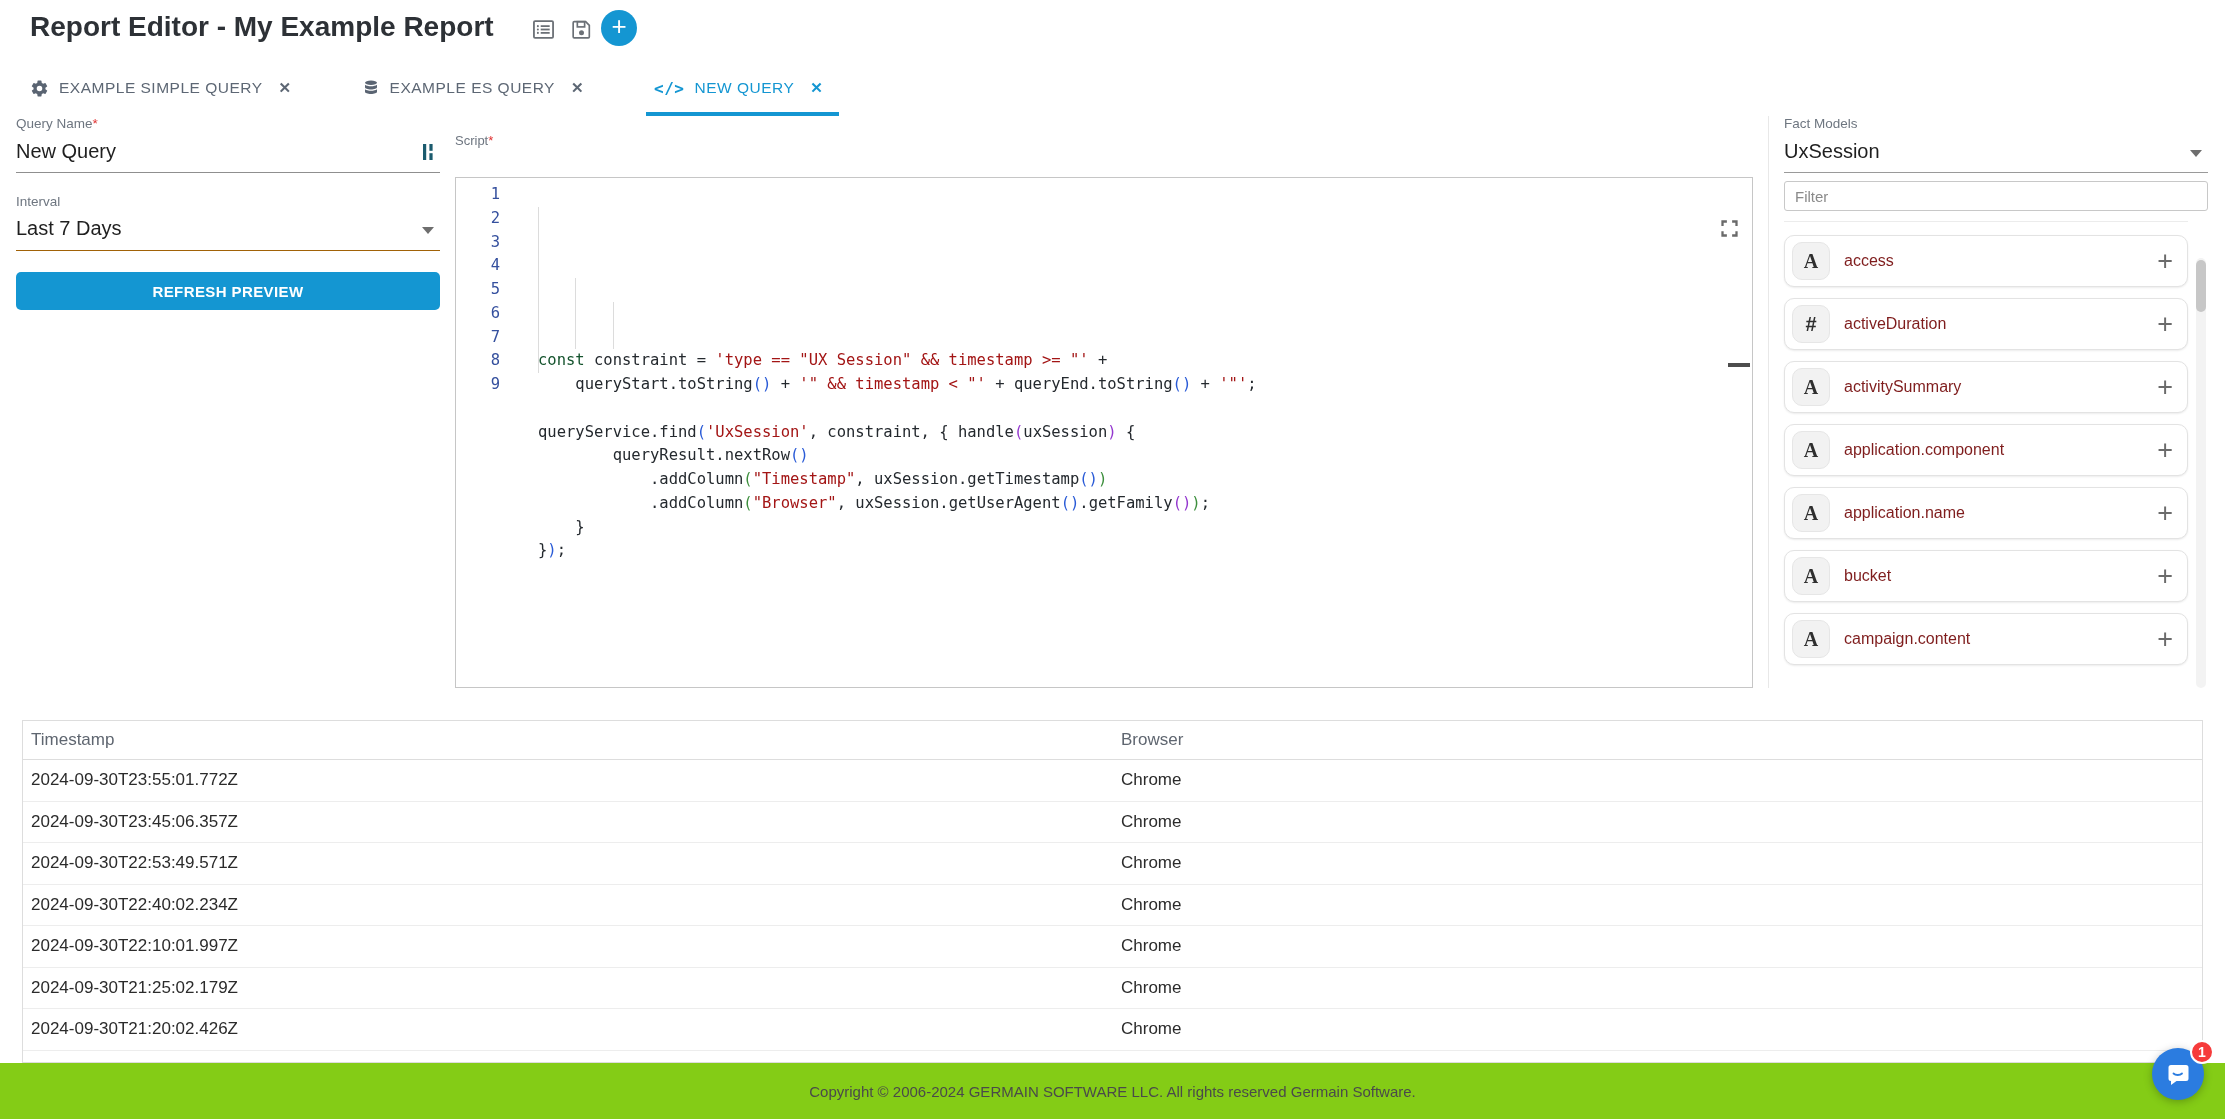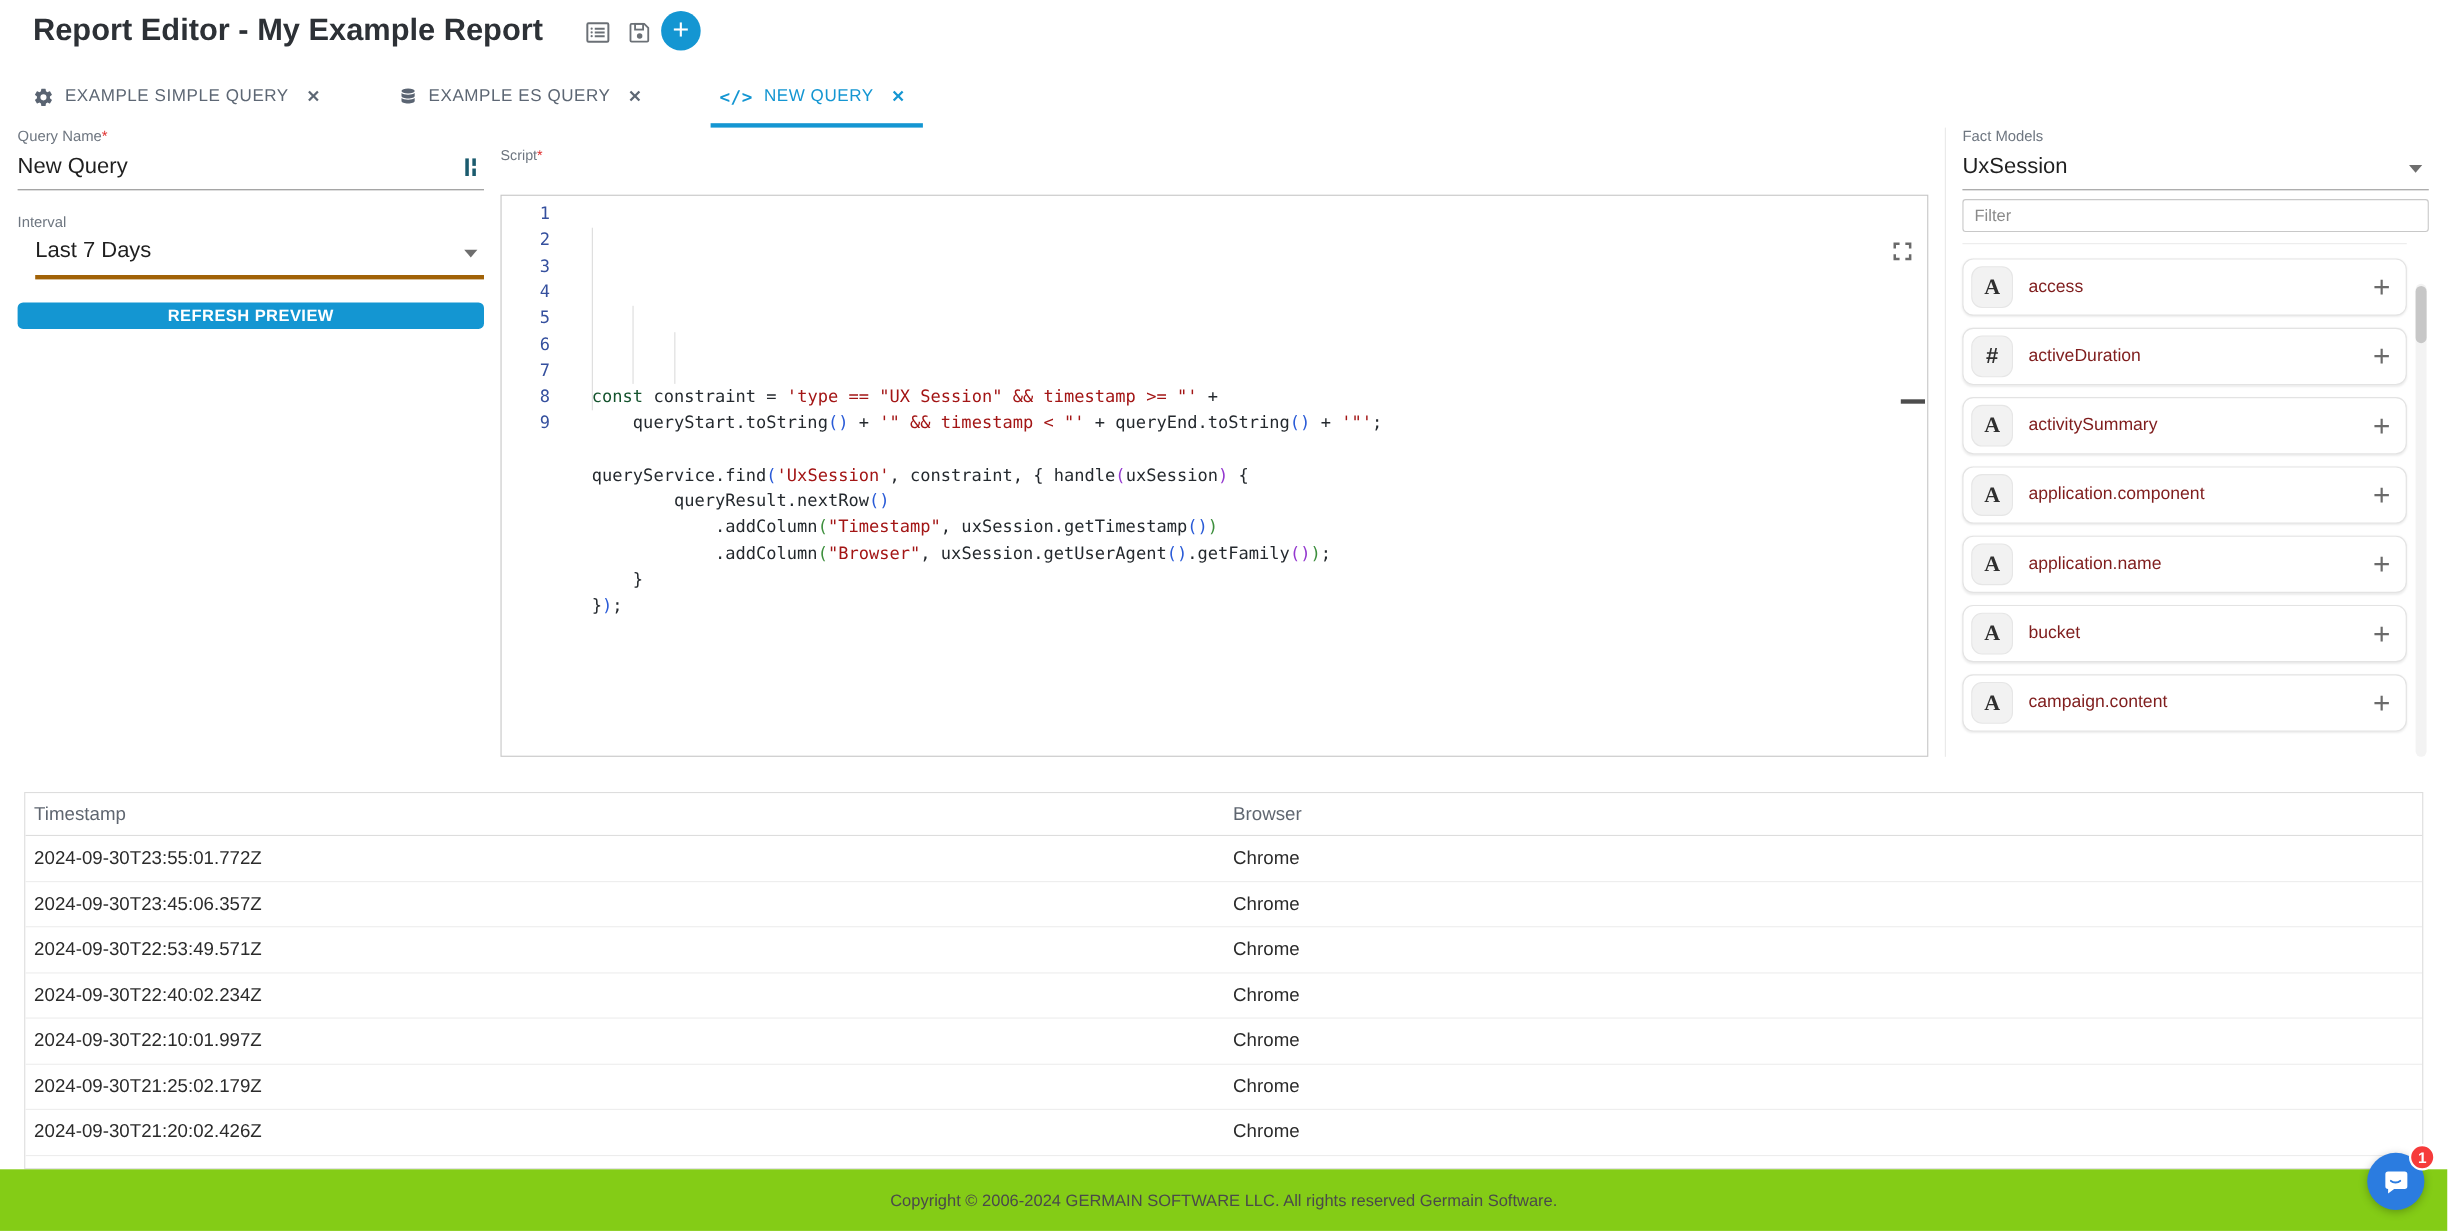--- a/index.html
+++ b/index.html
@@ -34,7 +34,7 @@
   .qname-value { font-size:20px; color:#1f1f1f; }
   .qname-icon { position:absolute; right:2px; top:2px; cursor:pointer; }
   .interval-label { margin-top:21px; }
-  .select-wrap { position:relative; margin-top:8px; border-bottom:4px solid #a16207; padding-bottom:10px; cursor:pointer;margin-left:16px; }
+  .select-wrap { position:relative; margin-top:8px; border-bottom:1px solid #a16207; padding-bottom:10px; cursor:pointer; }
   .select-value { font-size:20px; color:#1f1f1f; }
   .caret { position:absolute; right:6px; top:10px; width:0; height:0;
            border-left:6px solid transparent; border-right:6px solid transparent; border-top:7px solid #6e6e6e; }

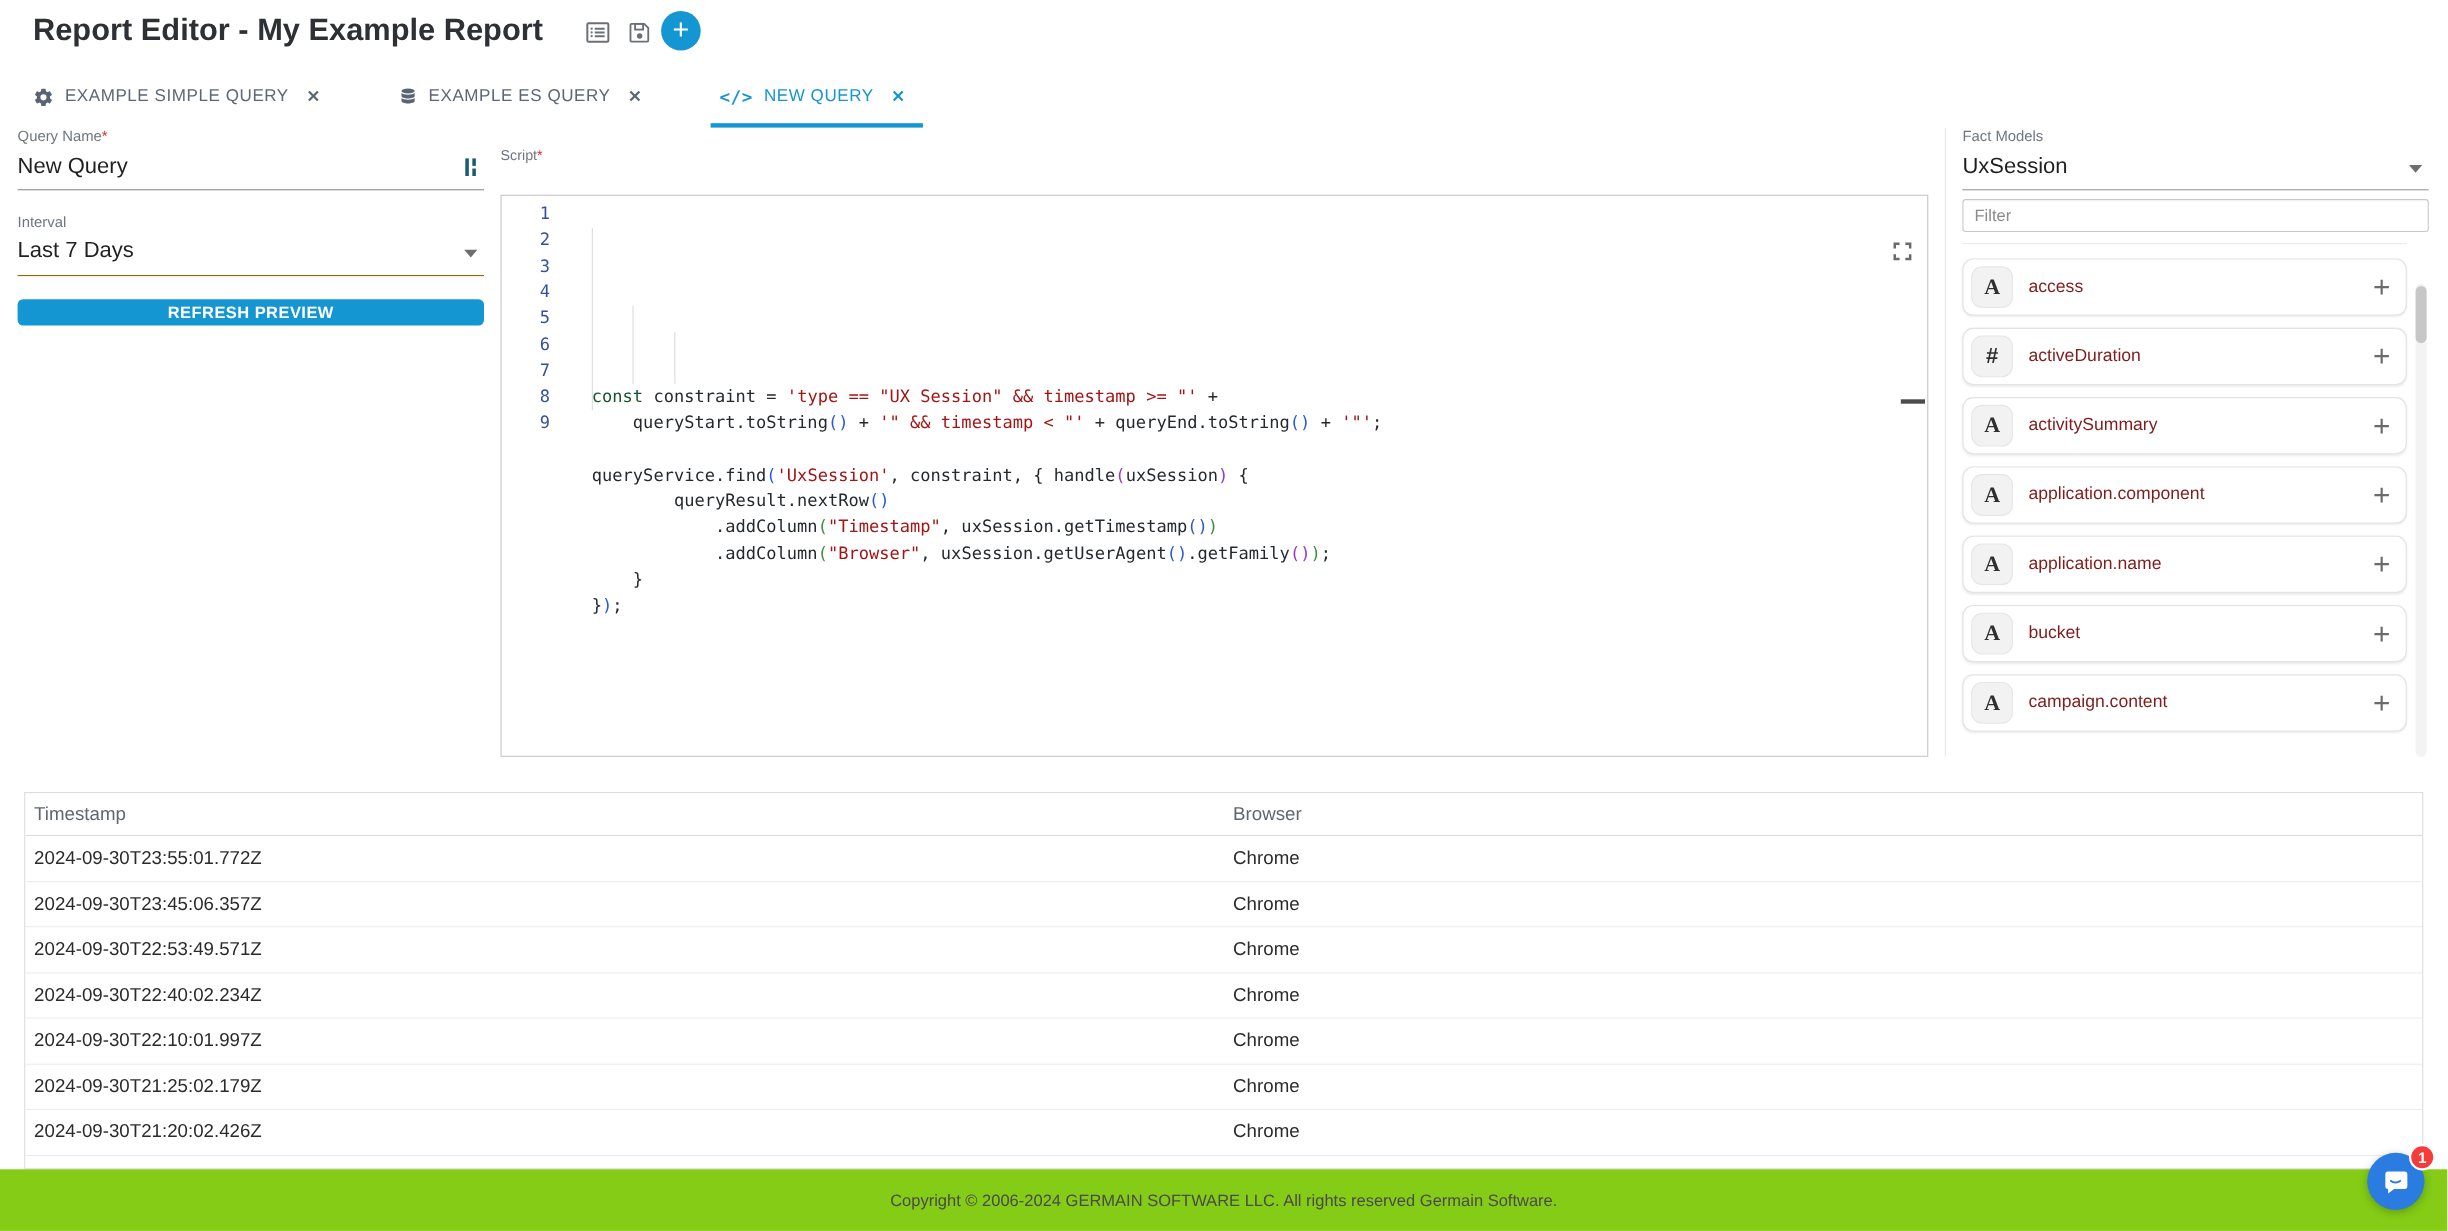--- a/index.html
+++ b/index.html
@@ -38,7 +38,7 @@
   .select-value { font-size:20px; color:#1f1f1f; }
   .caret { position:absolute; right:6px; top:10px; width:0; height:0;
            border-left:6px solid transparent; border-right:6px solid transparent; border-top:7px solid #6e6e6e; }
-  .refresh-btn { margin-top:21px; width:424px; height:24px; border:none; border-radius:5px; background:var(--accent);
+  .refresh-btn { margin-top:21px; width:424px; height:38px; border:none; border-radius:5px; background:var(--accent);
                  color:#fff; font-size:15px; font-weight:700; letter-spacing:.4px; cursor:pointer; font-family:inherit; }
 
   

